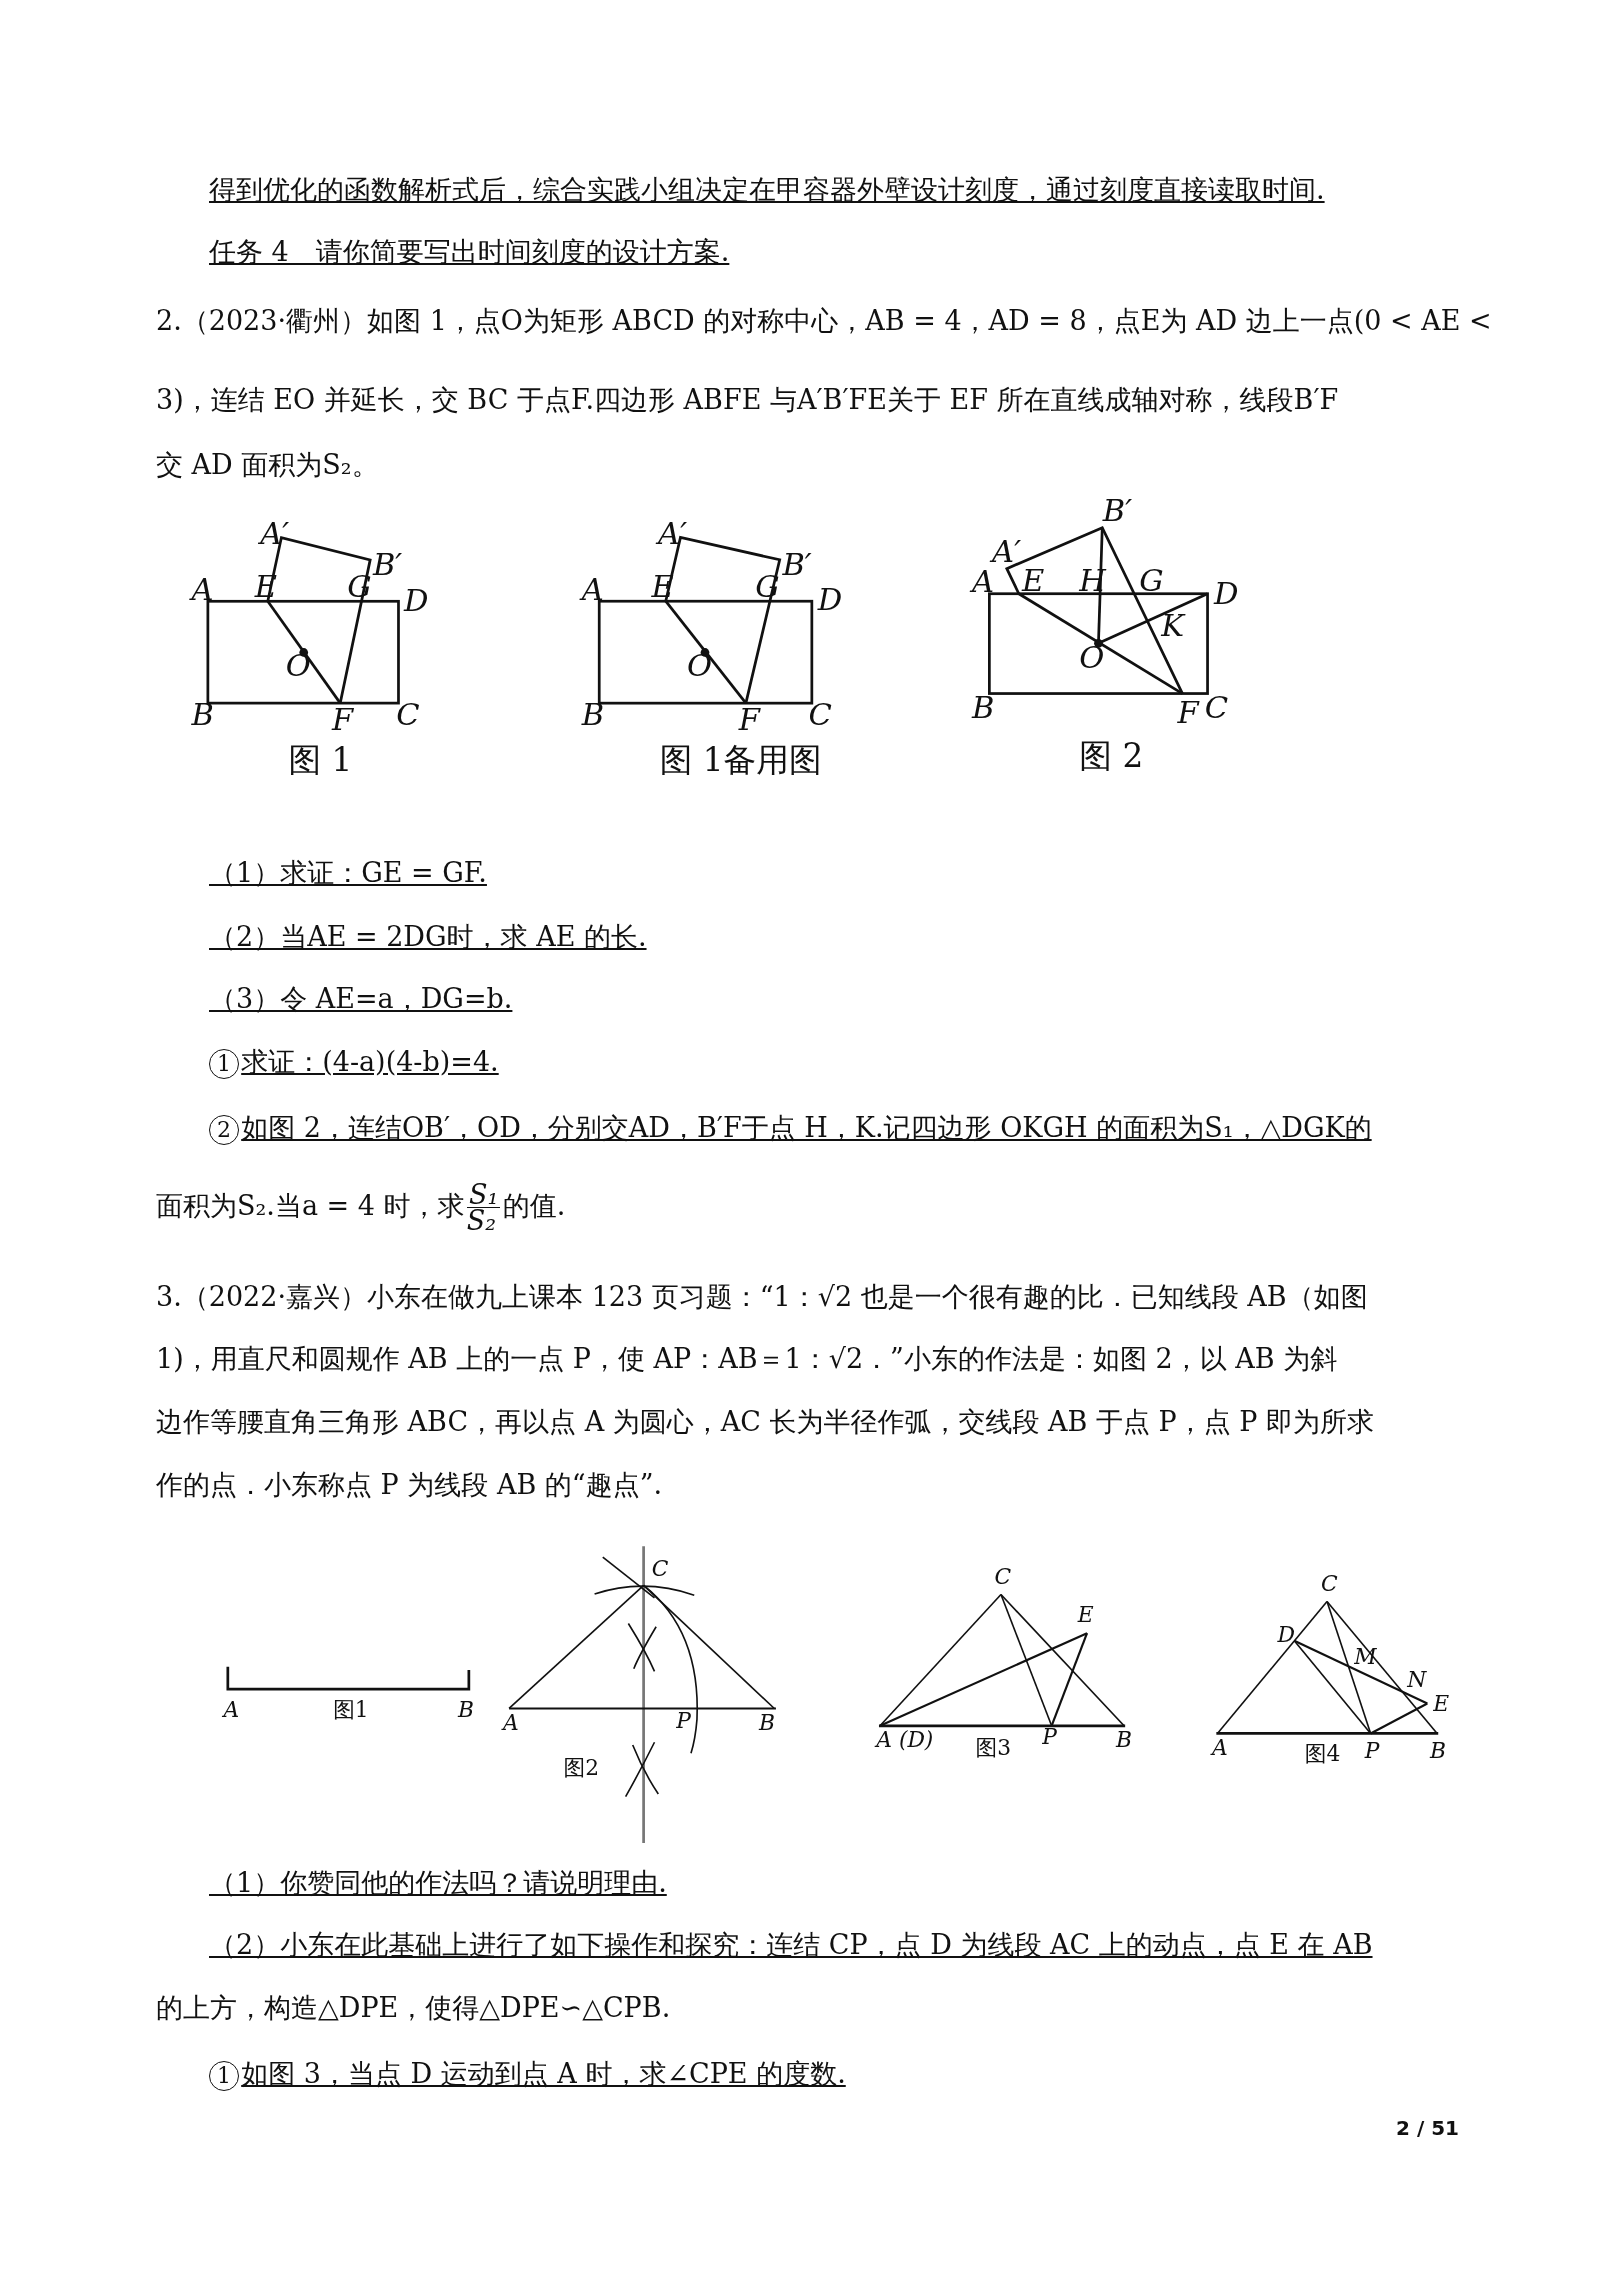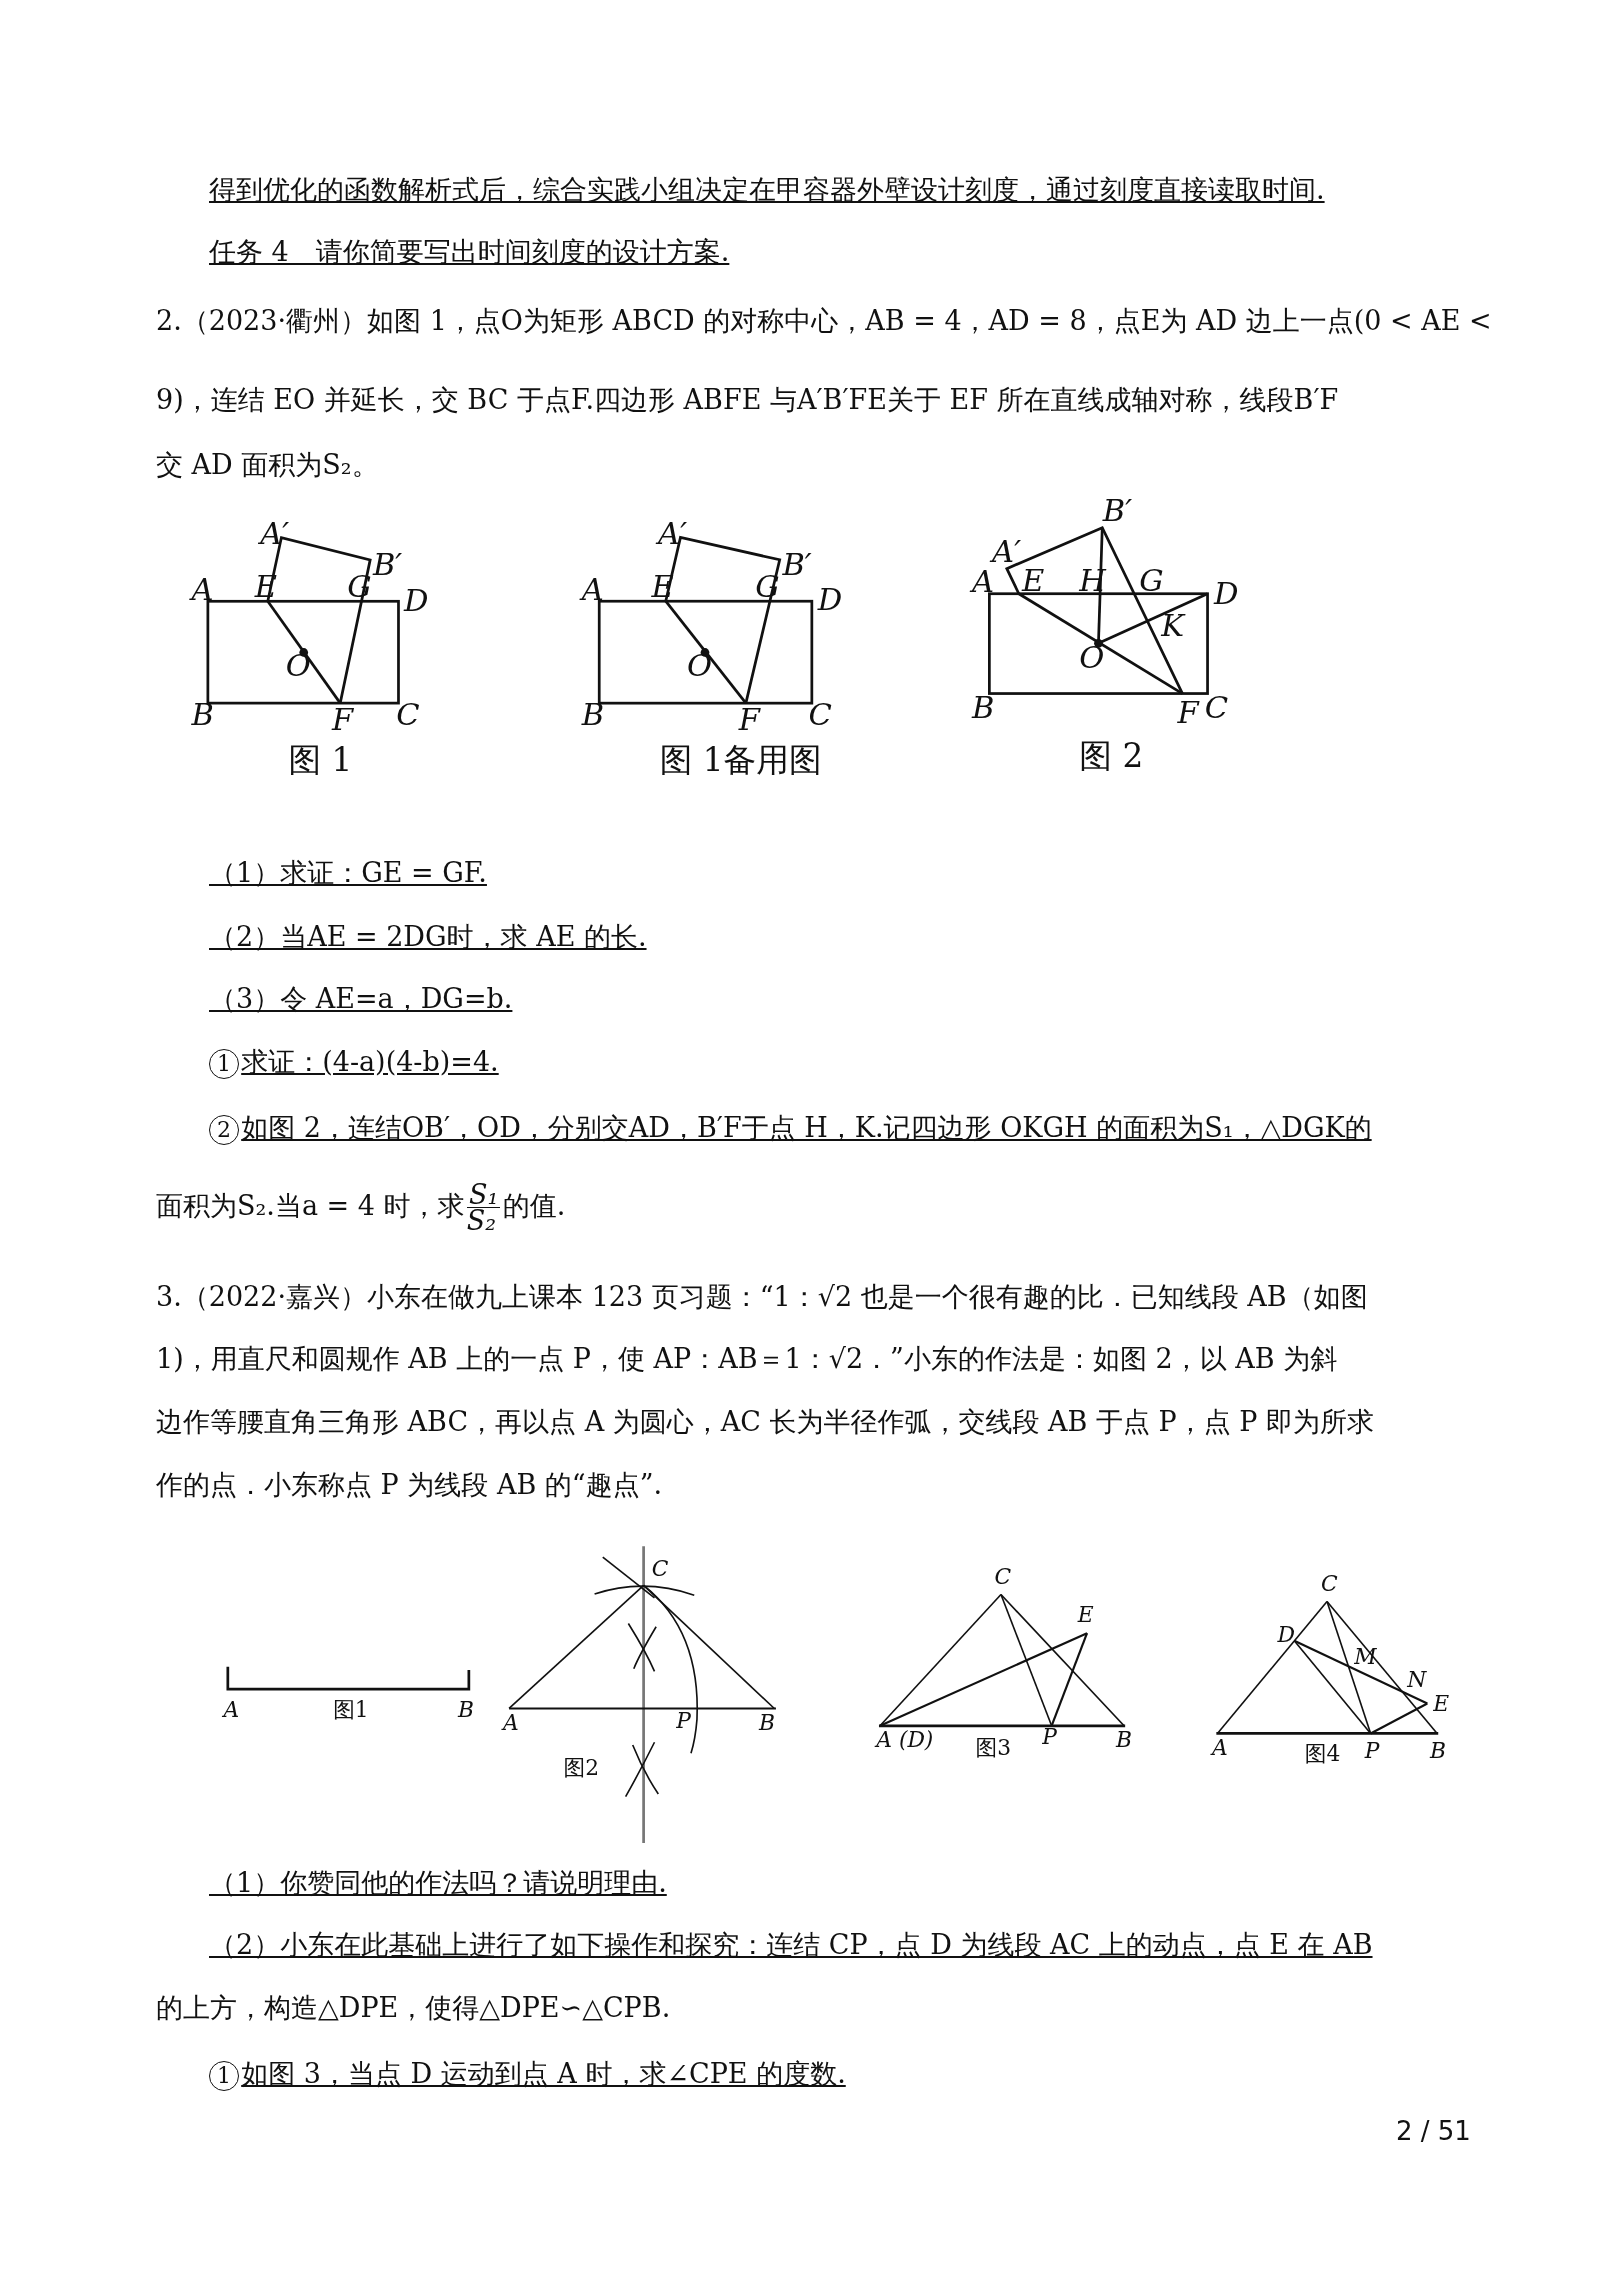--- a/index.html
+++ b/index.html
@@ -24,7 +24,7 @@
 <div class="line ind" style="top:234px">任务 4　请你简要写出时间刻度的设计方案.</div>
 
 <div class="line" style="top:303px">2.（2023·衢州）如图 1，点O为矩形 ABCD 的对称中心，AB = 4，AD = 8，点E为 AD 边上一点(0 &lt; AE &lt;</div>
-<div class="line" style="top:382px">9)，连结 EO 并延长，交 BC 于点F.四边形 ABFE 与A′B′FE关于 EF 所在直线成轴对称，线段B′F</div>
+<div class="line" style="top:382px">3)，连结 EO 并延长，交 BC 于点F.四边形 ABFE 与A′B′FE关于 EF 所在直线成轴对称，线段B′F</div>
 <div class="line" style="top:447px">交 AD 面积为S₂。</div>
 
 <svg style="left:185px;top:496px" width="403" height="338" viewBox="0 0 740 620">

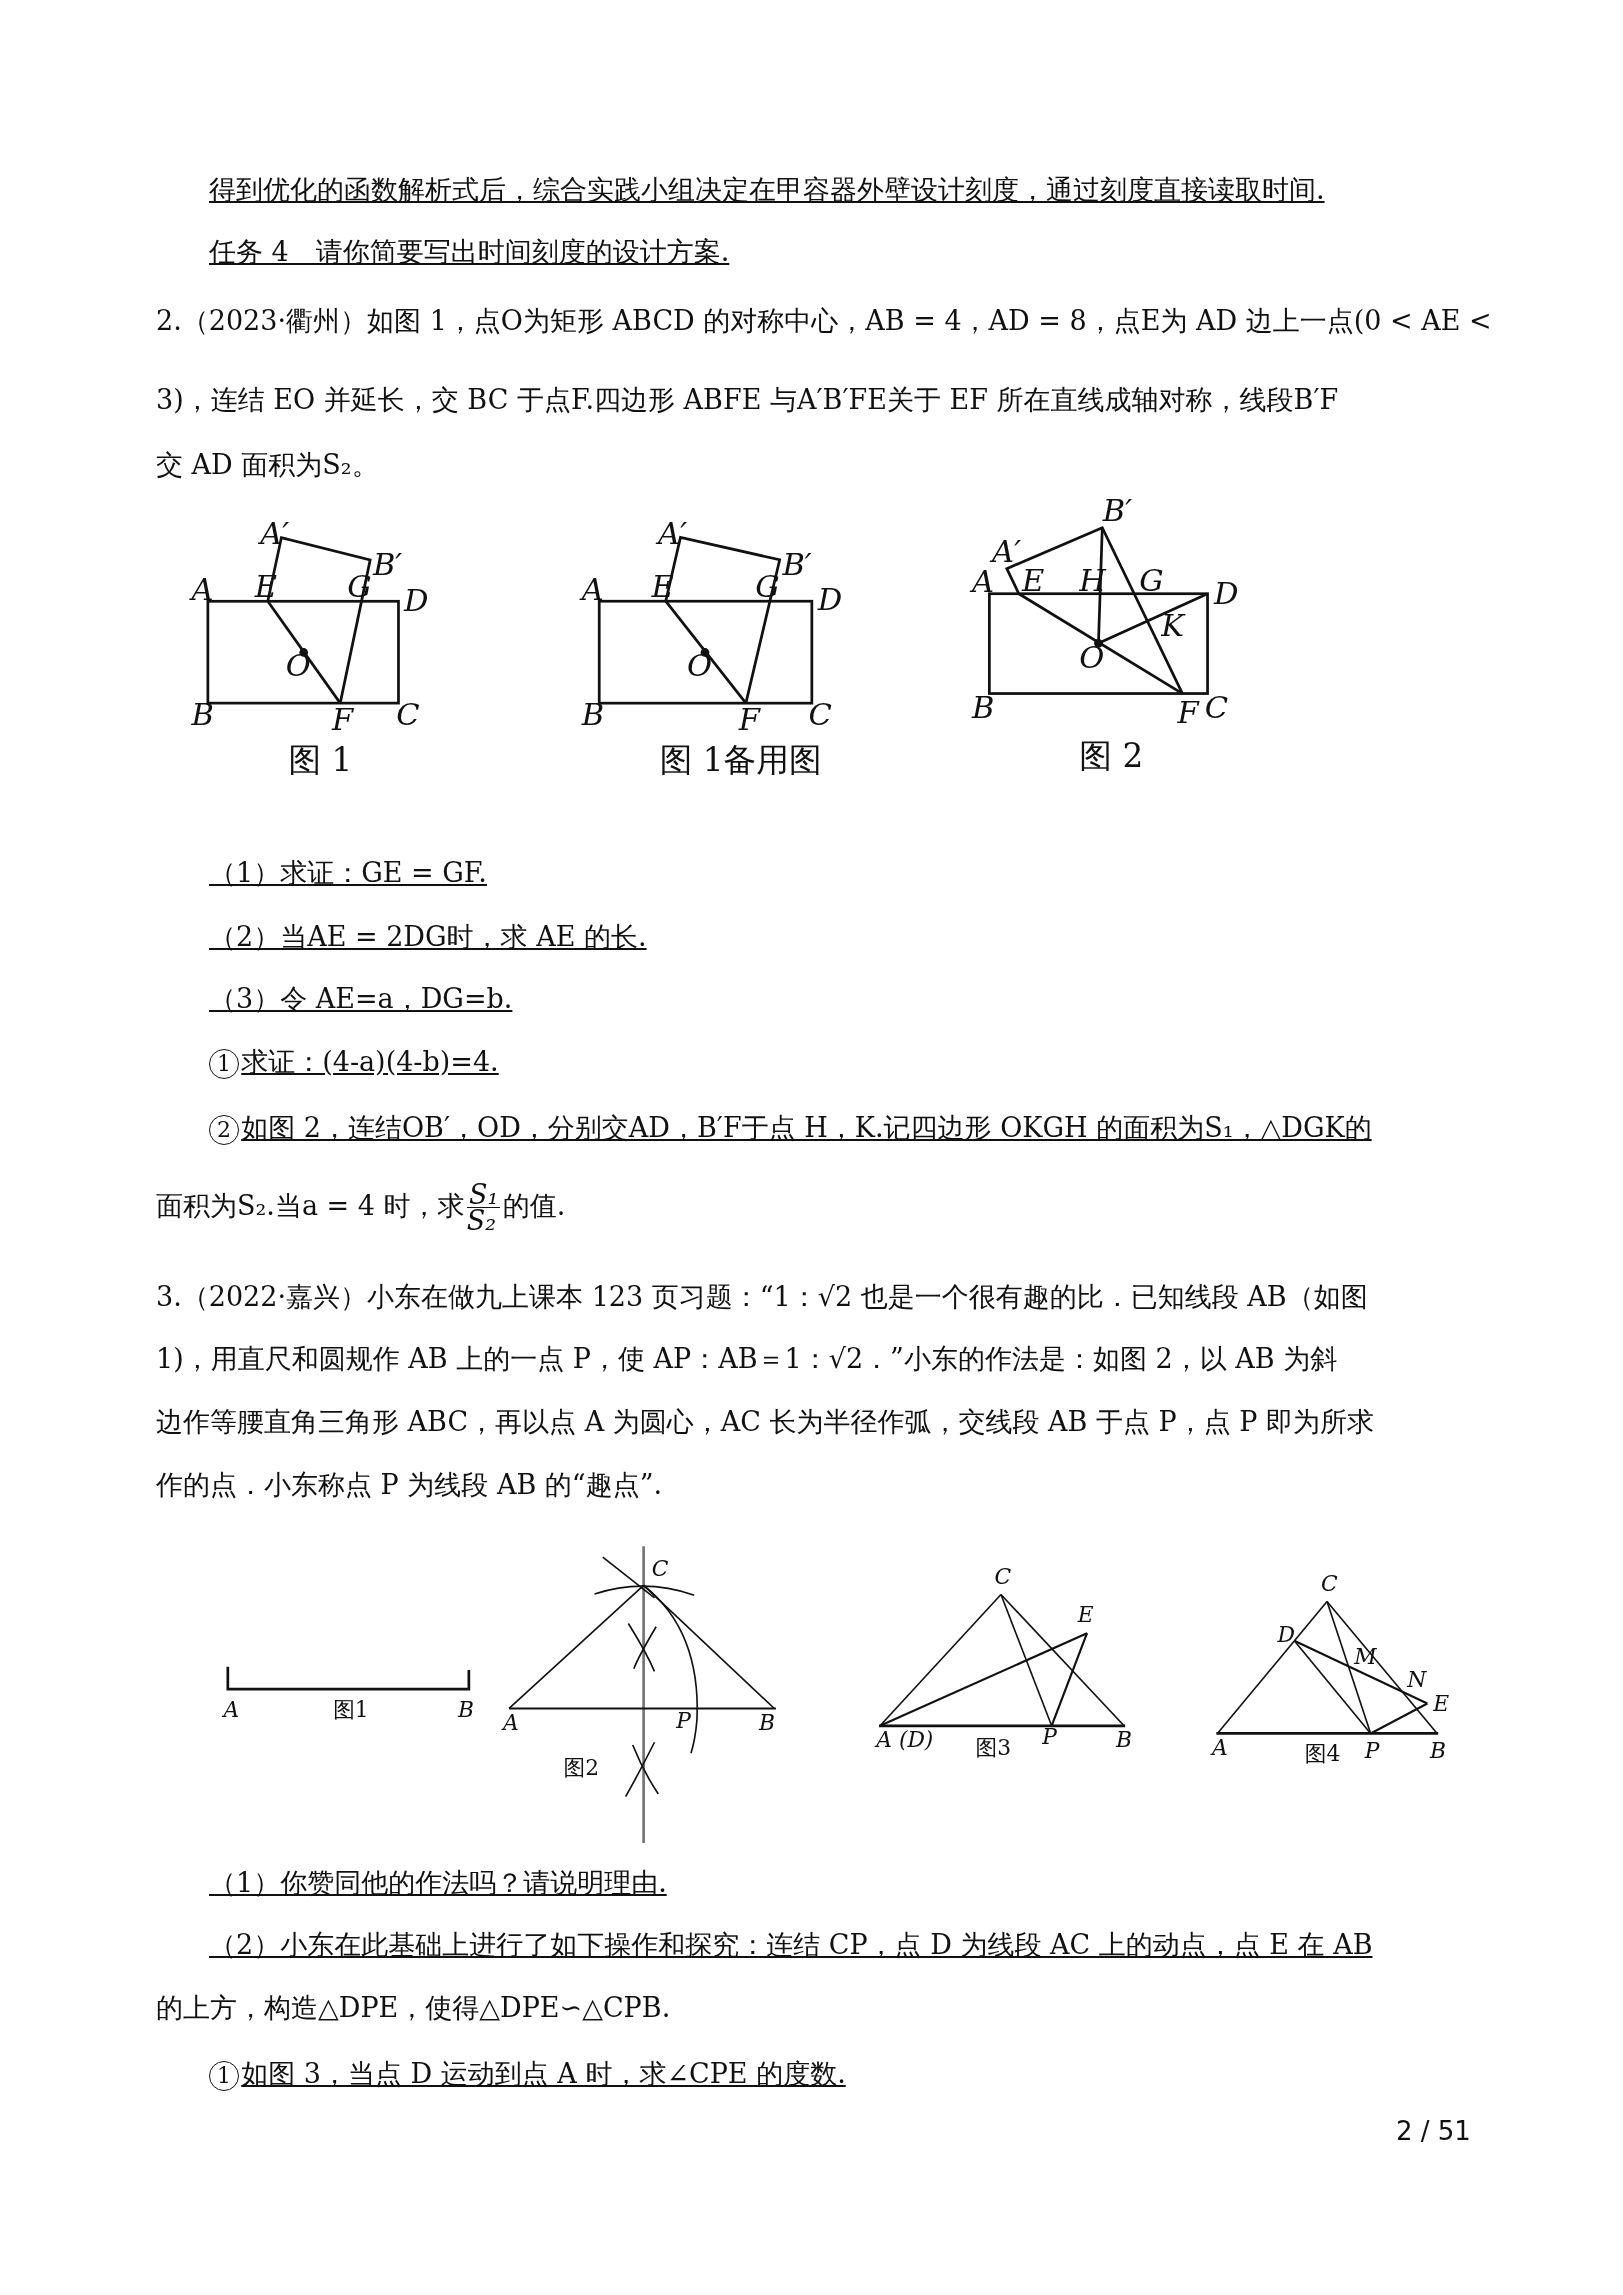--- a/index.html
+++ b/index.html
@@ -15,7 +15,7 @@
   svg { position:absolute; }
   svg text { font-family:"DejaVu Serif", serif; font-style:italic; fill:#111; }
   svg .cap { font-style:normal; }
-  .pagenum { position:absolute; left:1396px; top:2116px; font-family:"DejaVu Sans", sans-serif; font-weight:normal; font-size:26px; }
+  .pagenum { position:absolute; left:1396px; top:2116px; font-family:"DejaVu Sans", sans-serif; font-weight:bold; font-size:20px; }
 </style>
 </head>
 <body>

